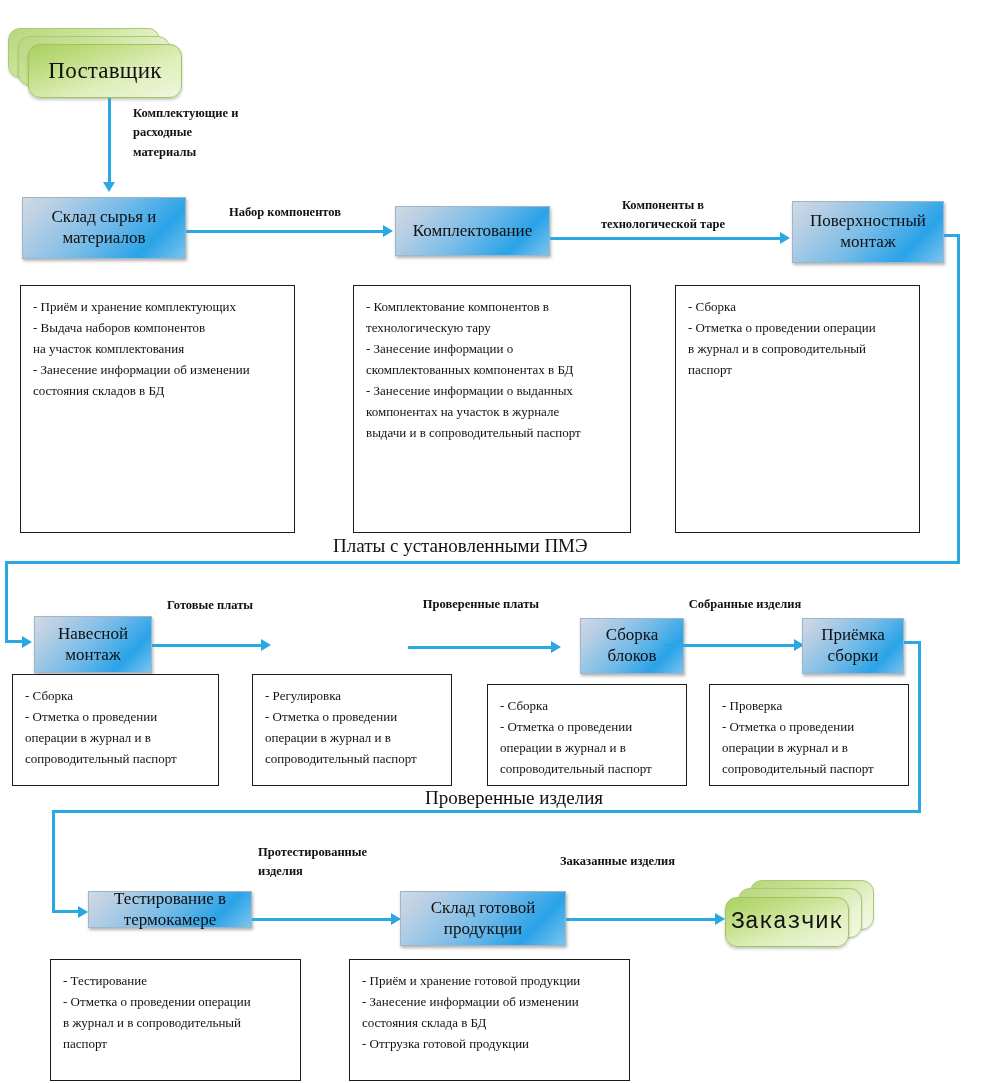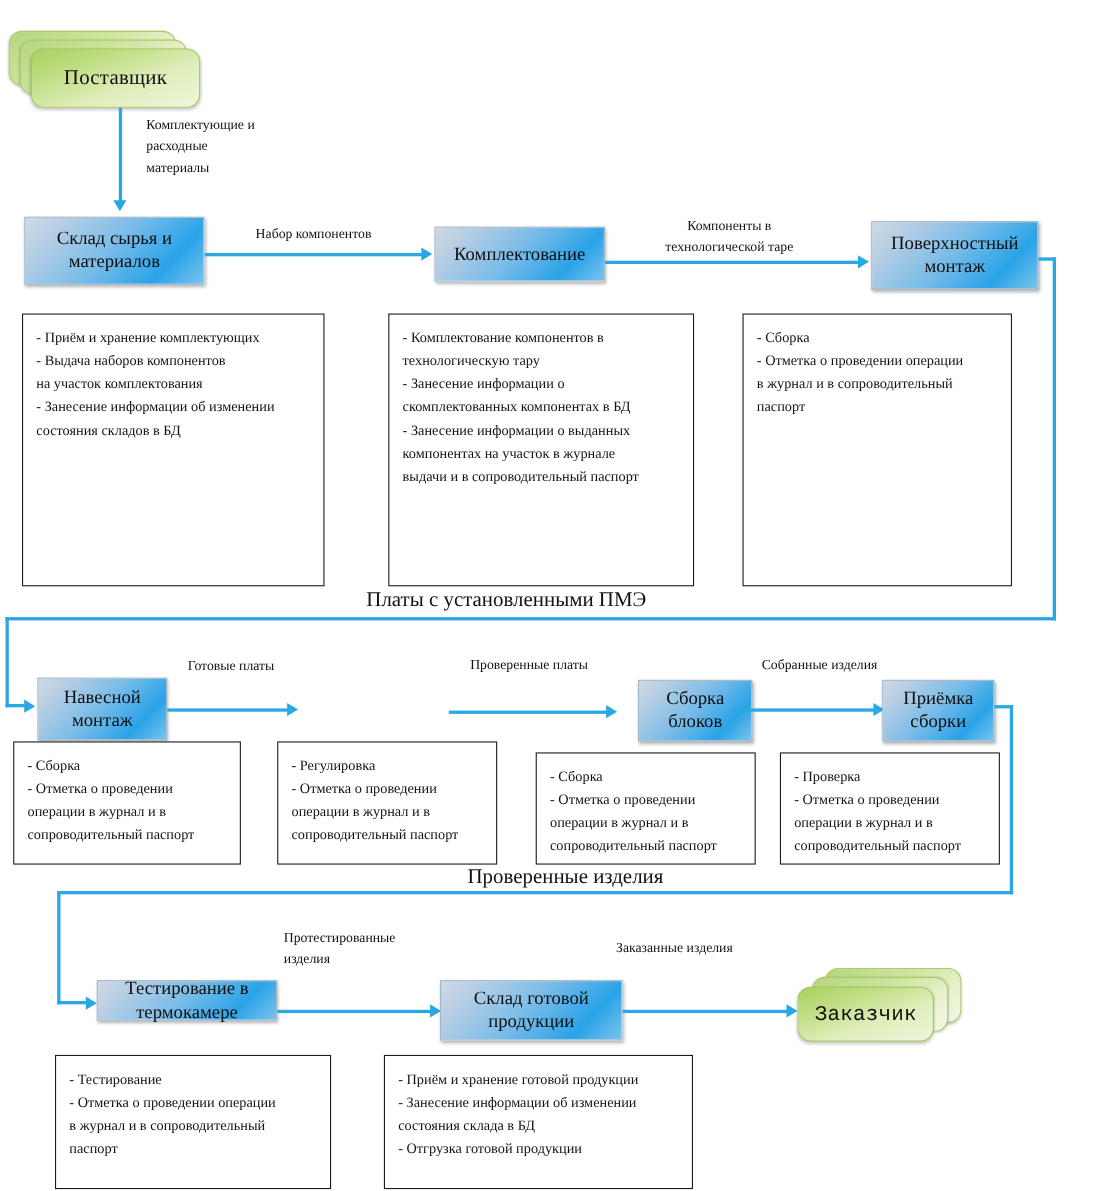--- a/index.html
+++ b/index.html
@@ -41,7 +41,7 @@
     justify-content: center;
   }
   .stack .face span {
-    font-size: 19px;
+    font-size: 23px;
     color: #111;
     letter-spacing: .2px;
   }

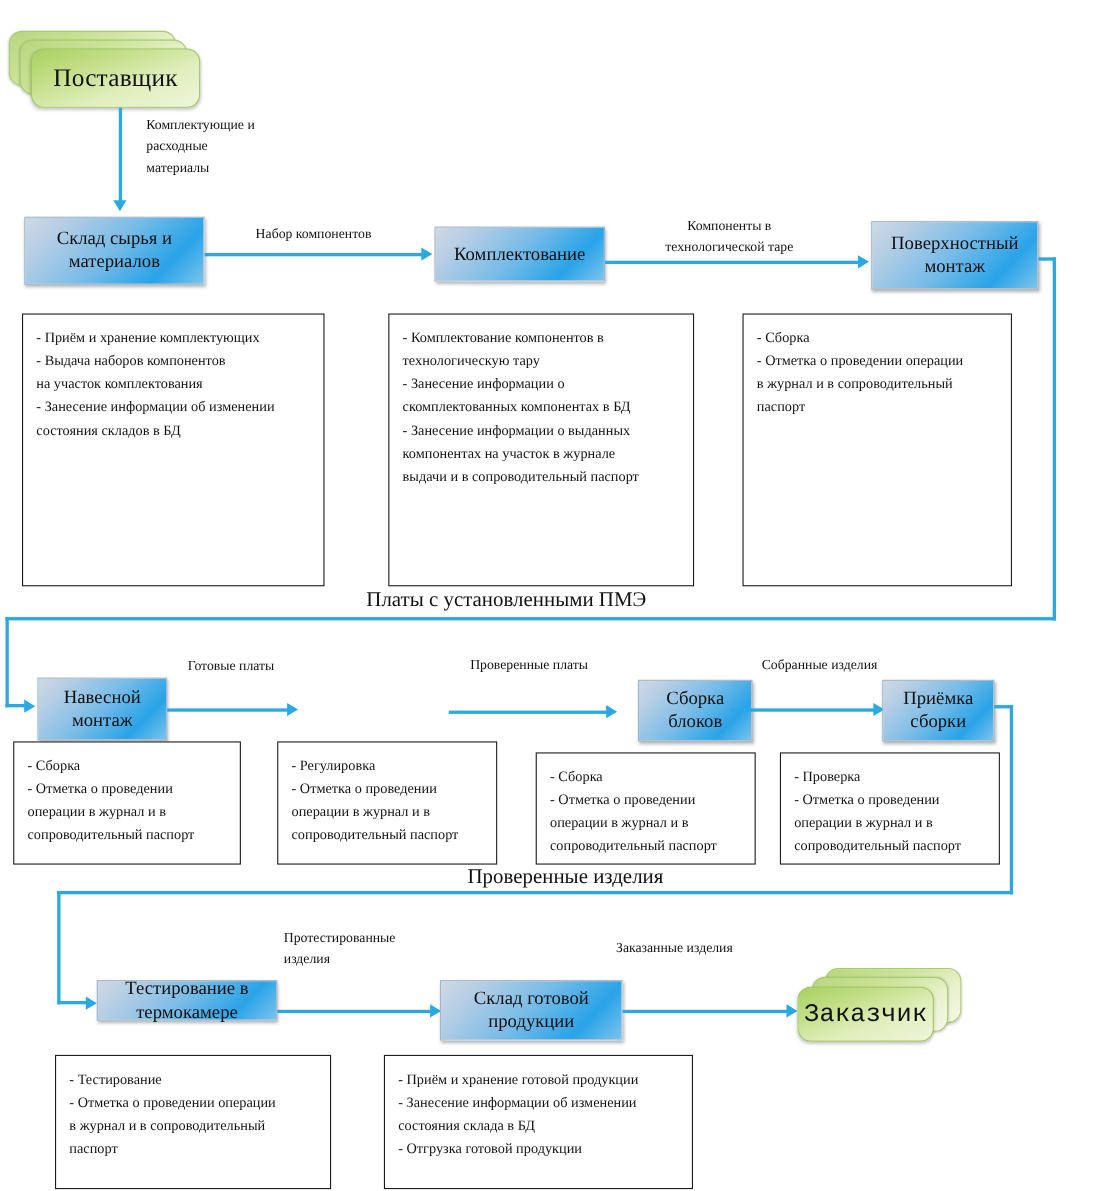--- a/index.html
+++ b/index.html
@@ -89,6 +89,7 @@
     color: #111;
     text-align: center;
     white-space: pre-line;
+    font-weight: bold;
   }
   .banner {
     position: absolute;

